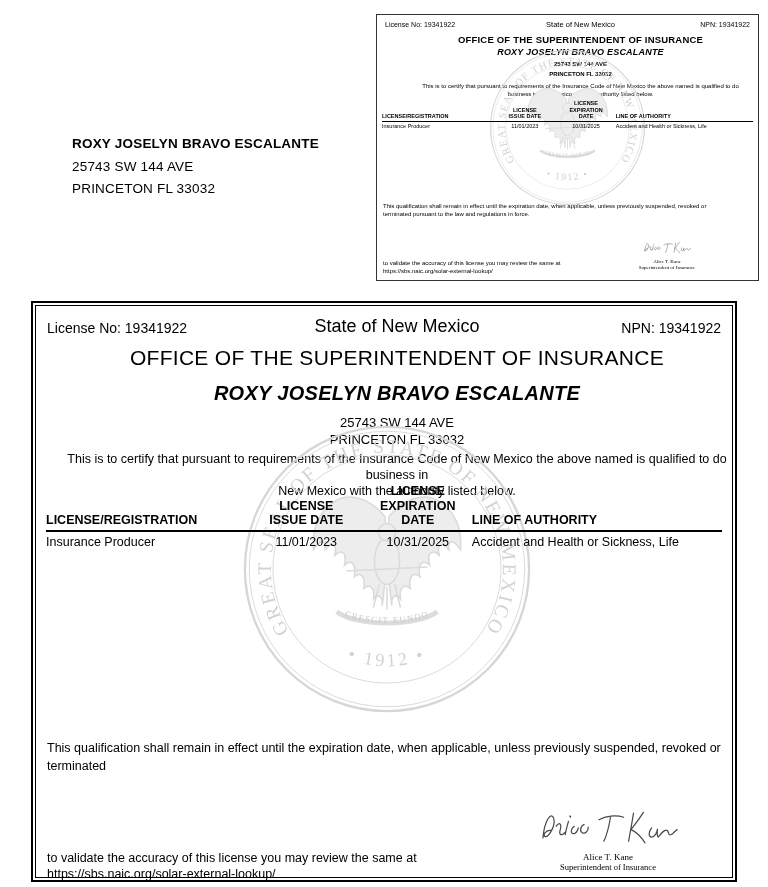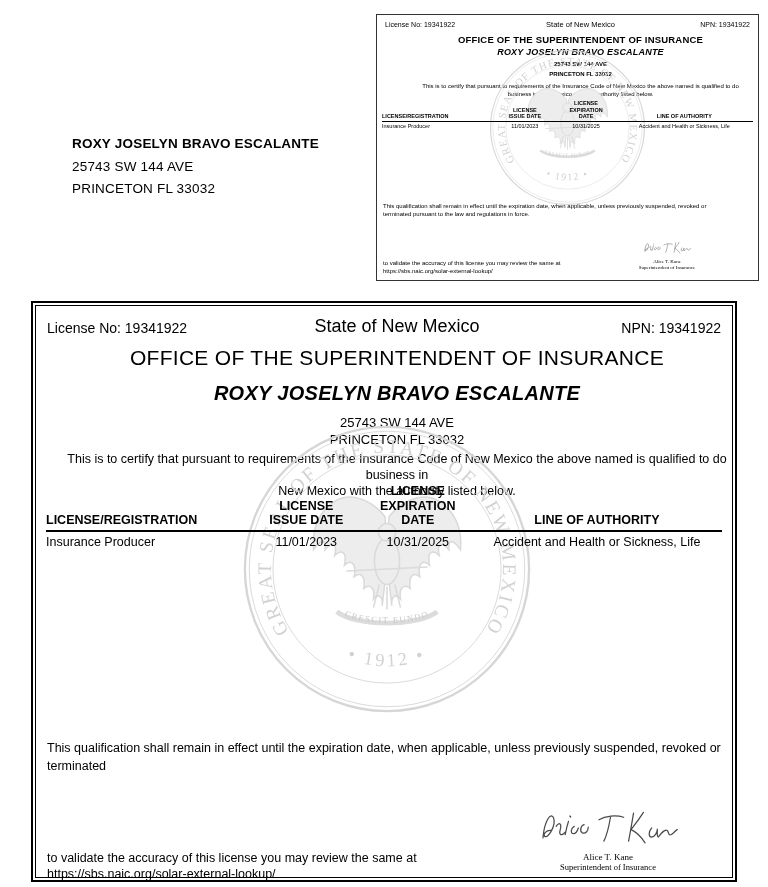--- a/index.html
+++ b/index.html
@@ -63,7 +63,7 @@
   .c1{width:30%;text-align:left;}
   .c2{width:17%;text-align:center;}
   .c3{width:16%;text-align:center;}
-  .c4{width:37%;text-align:center;}
+  .c4{width:37%;}
 
   .seal{pointer-events:none;}
   #symbol-store{position:absolute;width:0;height:0;overflow:hidden;}

